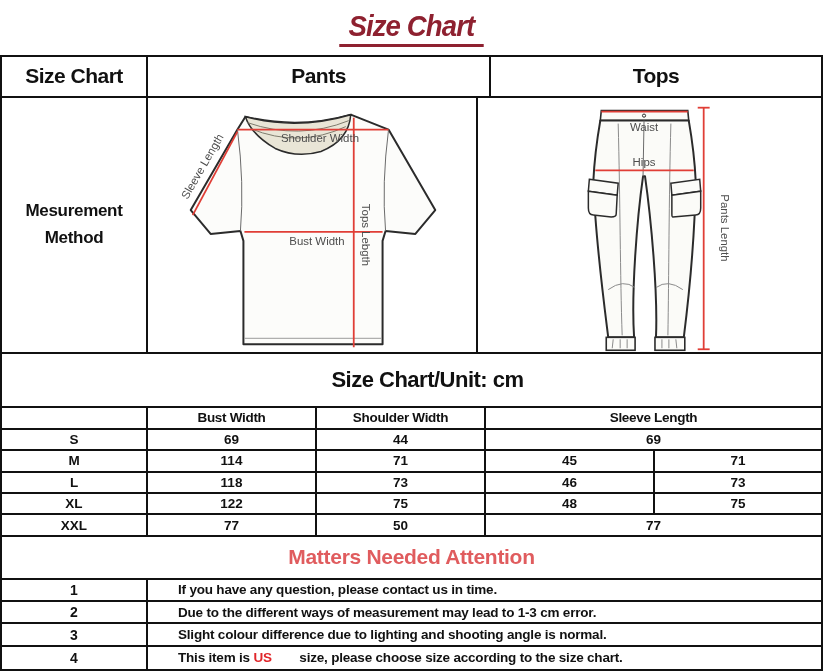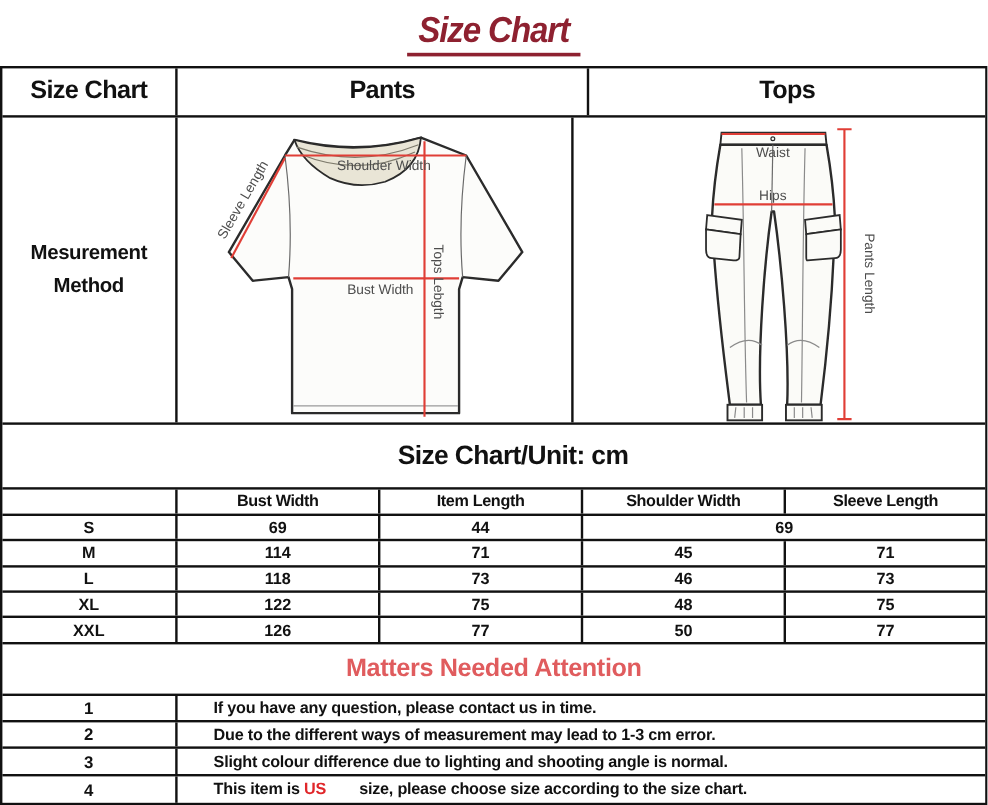--- a/index.html
+++ b/index.html
@@ -150,7 +150,6 @@
     <div class="row r-cols">
       <div class="cell c-sz"></div>
       <div class="cell c-v">Bust Width</div>
-      <div class="cell c-v">Item Length</div>
       <div class="cell c-v">Shoulder Width</div>
       <div class="cell c-v4">Sleeve Length</div>
     </div>

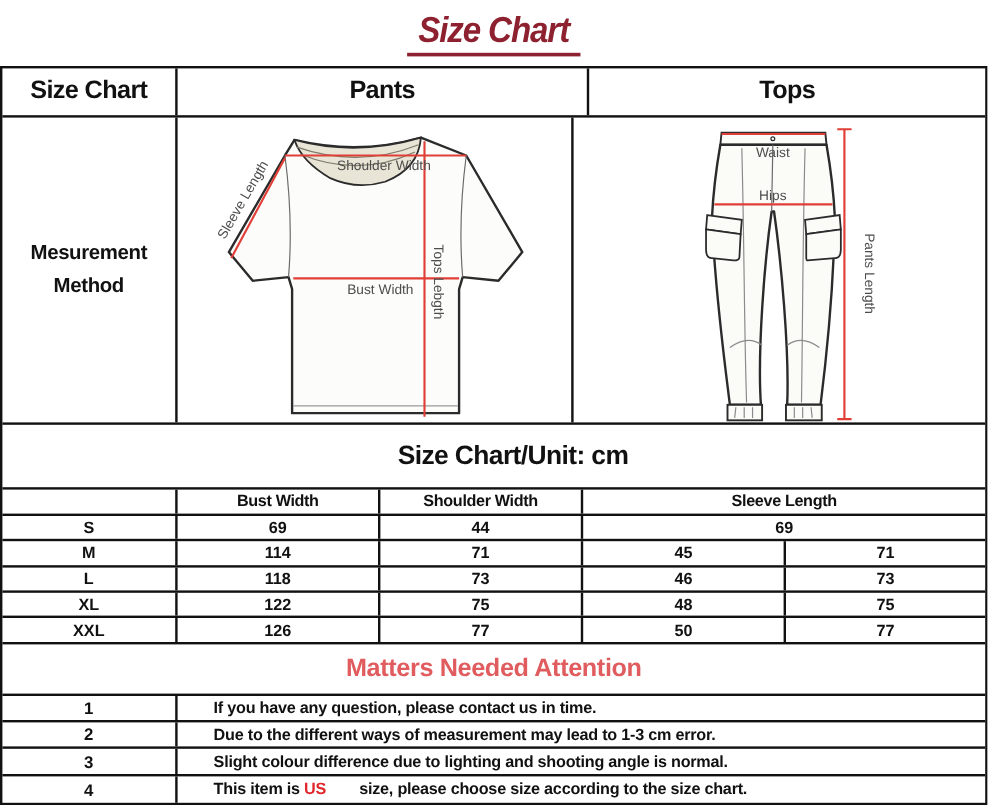--- a/index.html
+++ b/index.html
@@ -183,7 +183,6 @@
     </div>
     <div class="row r-data">
       <div class="cell c-sz">XXL</div>
-      <div class="cell c-v">126</div>
       <div class="cell c-v">77</div>
       <div class="cell c-v">50</div>
       <div class="cell c-v4">77</div>

